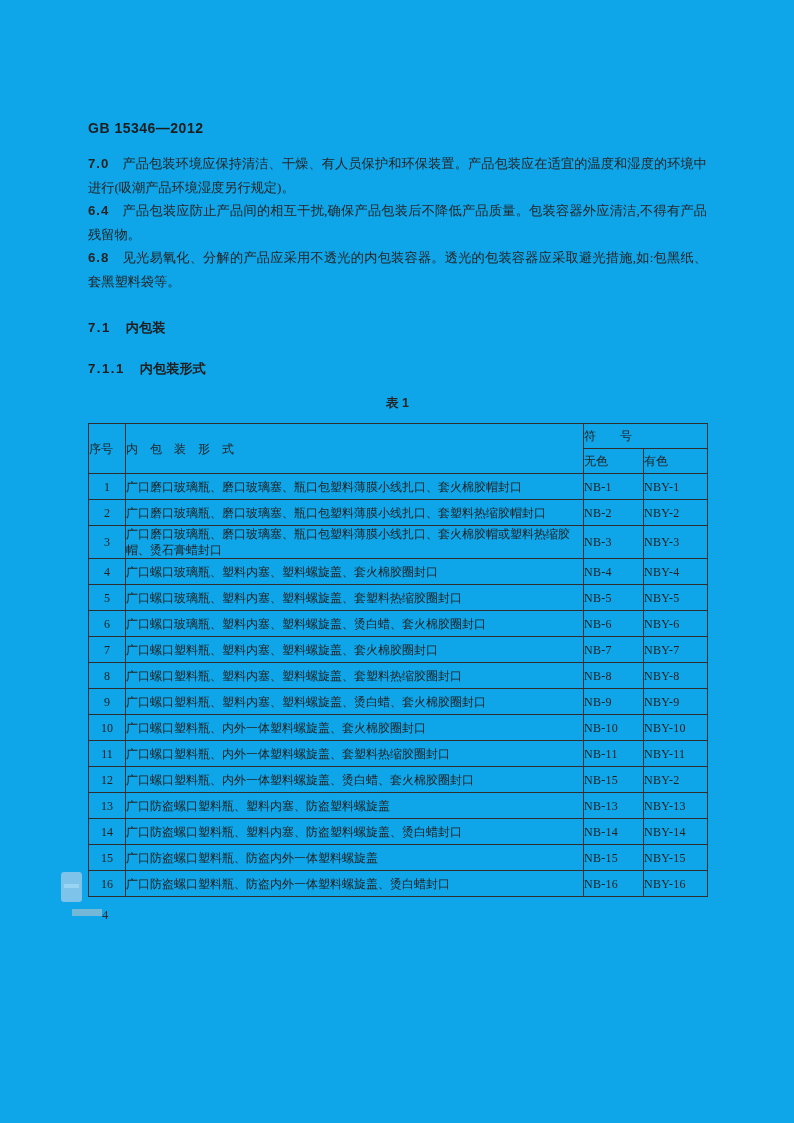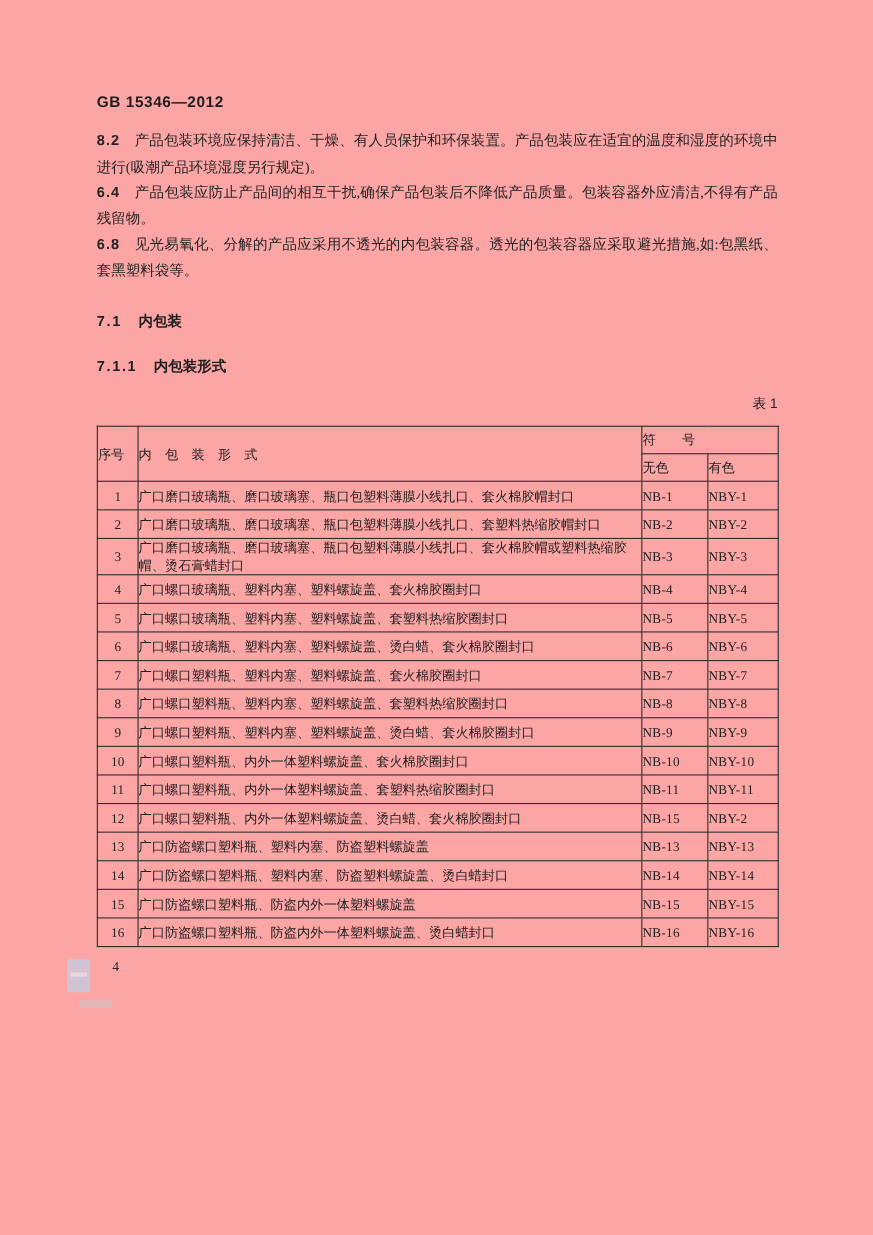--- a/index.html
+++ b/index.html
@@ -11,9 +11,9 @@
   .page {
     position: relative;
     width: 794px; height: 1123px;
-    background: #fca5a5;
+    background: #0ea5e9;
     box-sizing: border-box;
-    padding: 84px 87px 0 88px;
+    padding: 120px 87px 0 88px;
     color: #242424;
     font-family: "Liberation Serif", "DejaVu Serif", serif;
   }

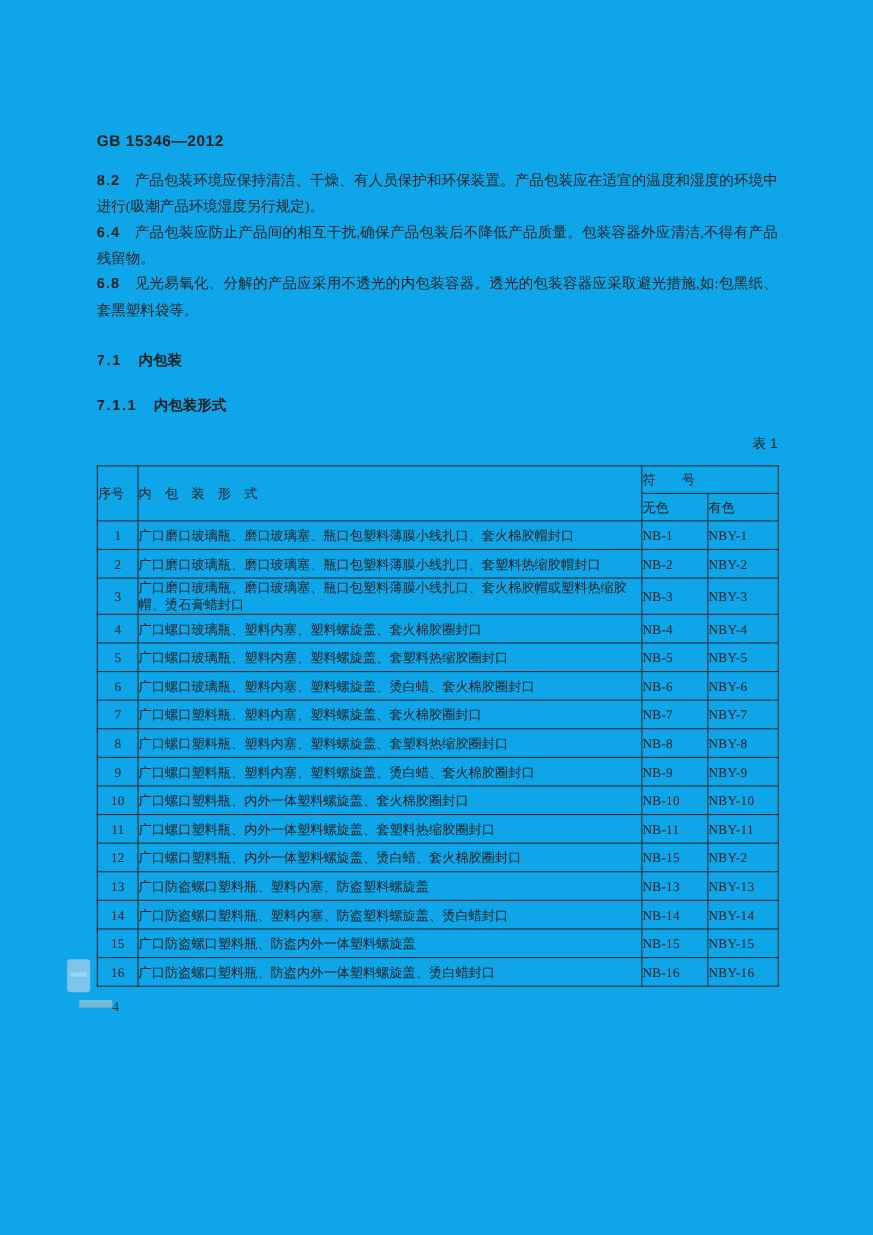--- a/index.html
+++ b/index.html
@@ -120,7 +120,7 @@
   <div class="doc-number">GB 15346—2012</div>
 
   <div class="body-text">
-    <p class="clause"><span class="clause-num">8.2</span><span>产品包装环境应保持清洁、干燥、有人员保护和环保装置。产品包装应在适宜的温度和湿度的环境中进行(吸潮产品环境湿度另行规定)。</span></p>
+    <p class="clause"><span class="clause-num">7.0</span><span>产品包装环境应保持清洁、干燥、有人员保护和环保装置。产品包装应在适宜的温度和湿度的环境中进行(吸潮产品环境湿度另行规定)。</span></p>
     <p class="clause"><span class="clause-num">6.4</span><span>产品包装应防止产品间的相互干扰,确保产品包装后不降低产品质量。包装容器外应清洁,不得有产品残留物。</span></p>
     <p class="clause"><span class="clause-num">6.8</span><span>见光易氧化、分解的产品应采用不透光的内包装容器。透光的包装容器应采取避光措施,如:包黑纸、套黑塑料袋等。</span></p>
   </div>

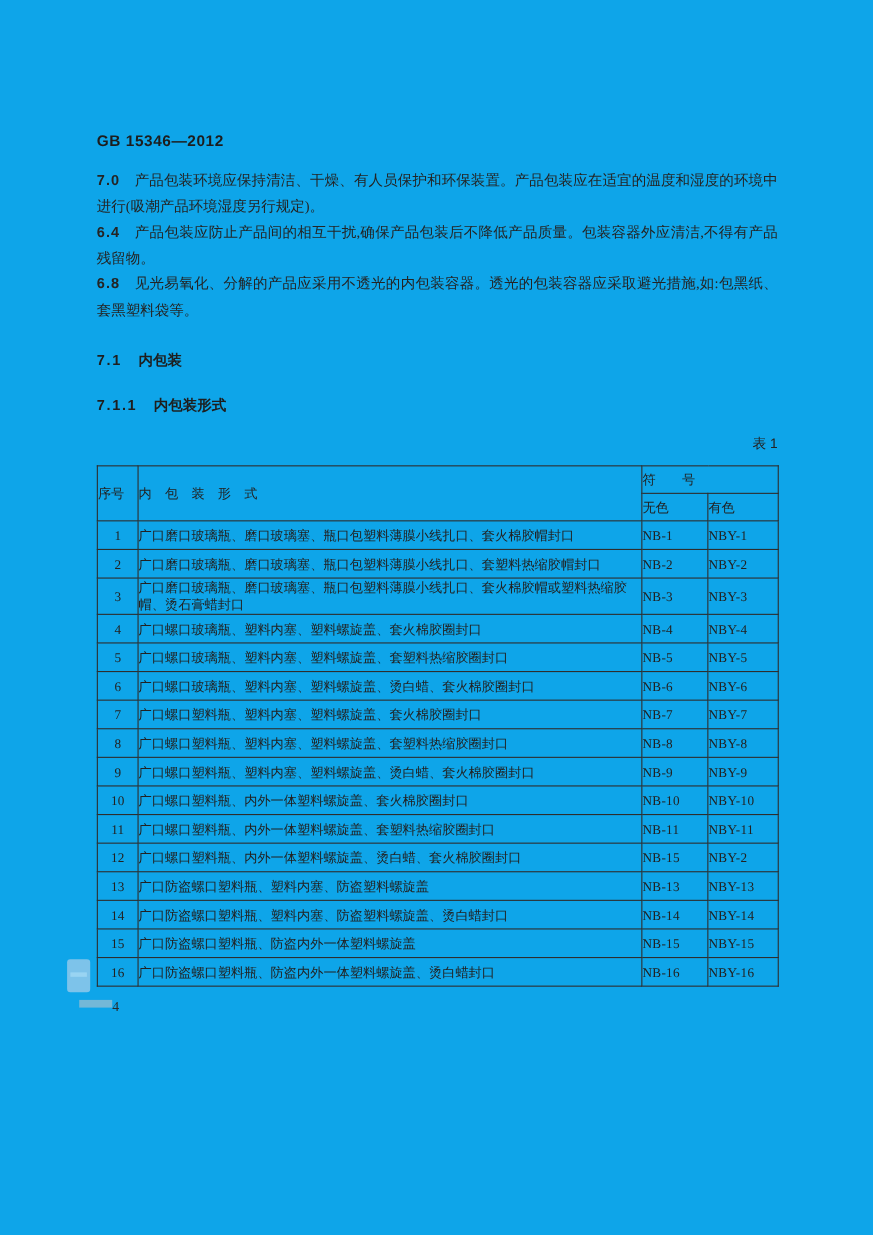--- a/index.html
+++ b/index.html
@@ -56,9 +56,9 @@
   }
   .table-title {
     font-family: "Liberation Sans", "DejaVu Sans", sans-serif;
-    font-weight: normal;
+    font-weight: bold;
     font-size: 12.5px;
-    text-align: right;
+    text-align: center;
     margin-top: 17px;
   }
   table.t1 {

